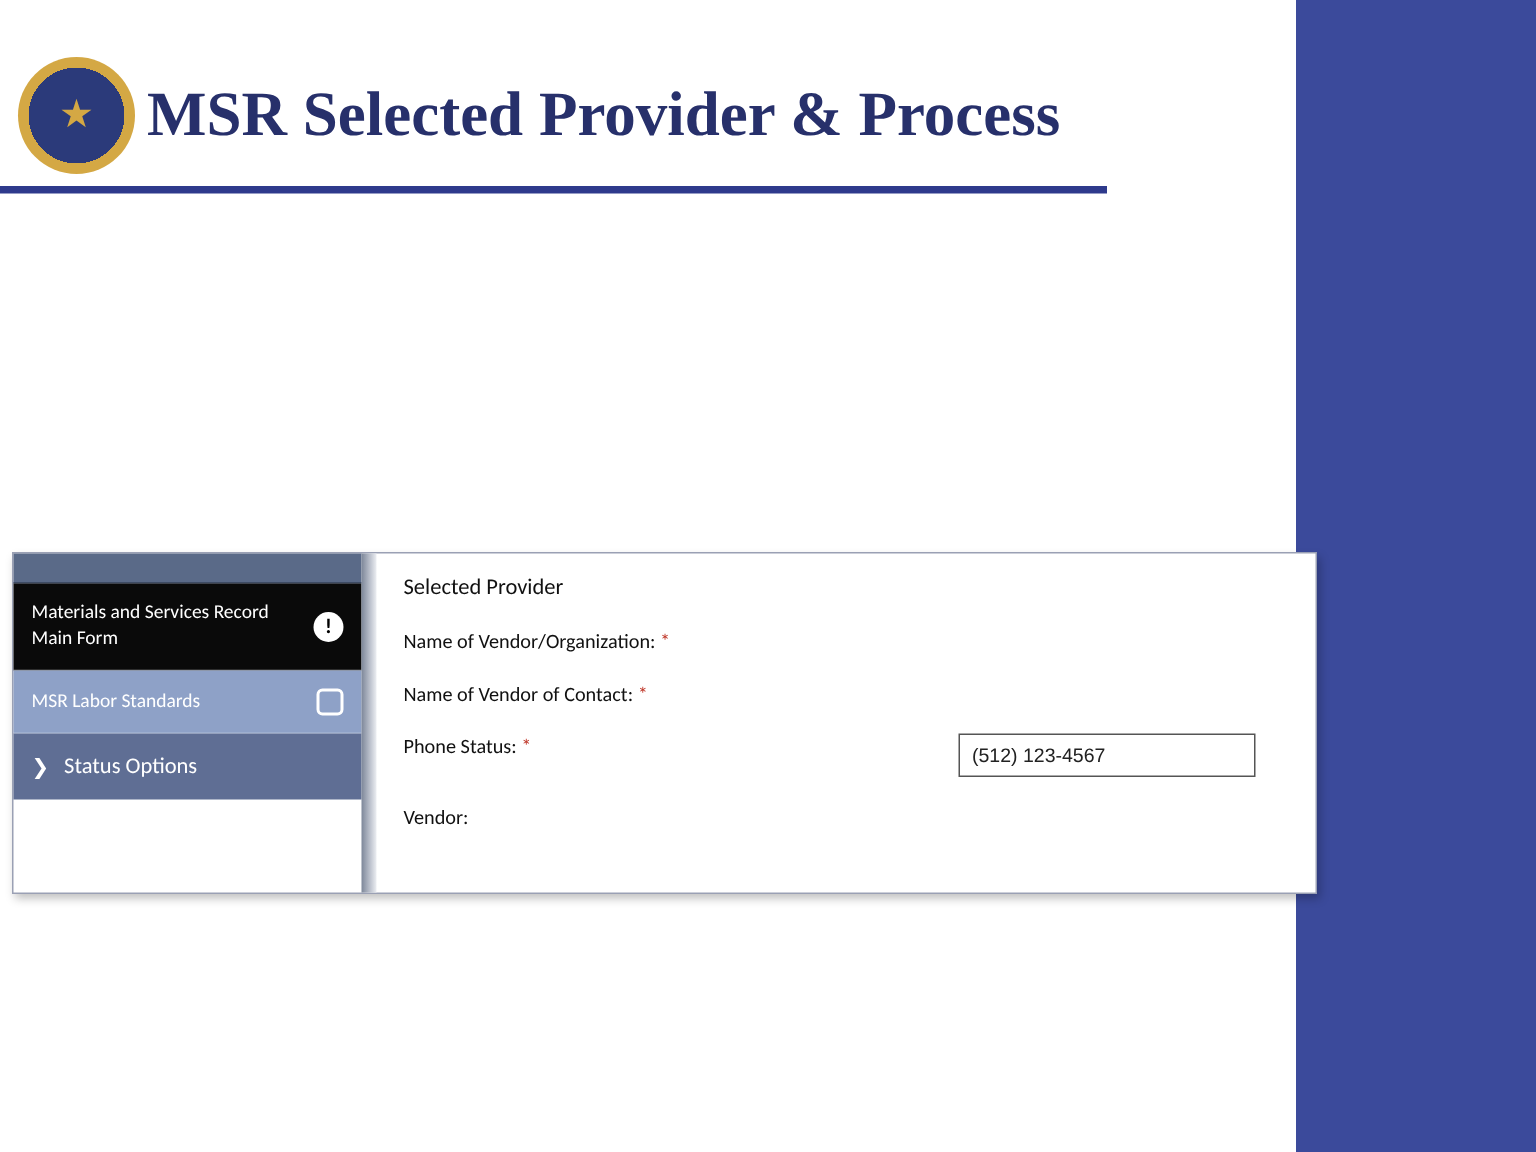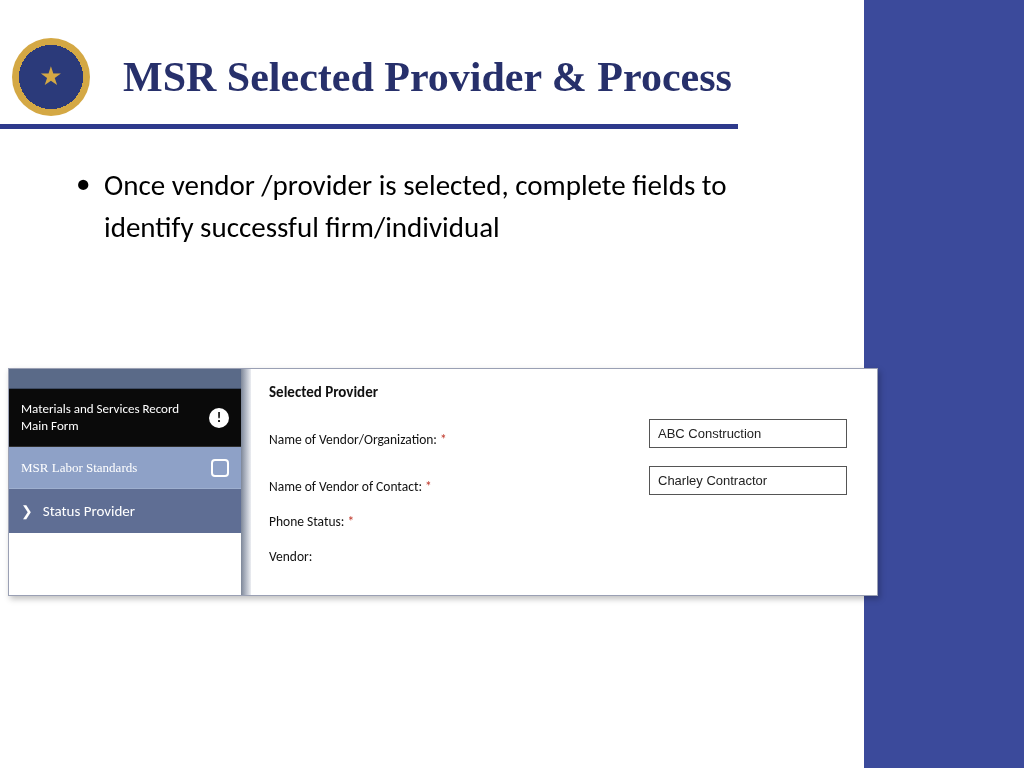--- a/index.html
+++ b/index.html
@@ -9,7 +9,7 @@
   .header { position: absolute; top: 38px; left: 12px; right: 290px; display: flex; align-items: center; }
   .seal { width: 78px; height: 78px; border-radius: 50%; background: radial-gradient(circle at 50% 50%, #2b3a7a 0 58%, #d4a844 58% 72%, #2b3a7a 72% 100%); position: relative; flex: 0 0 auto; }
   .seal::after { content: "★"; position: absolute; top: 50%; left: 50%; transform: translate(-50%, -54%); color: #d4a844; font-size: 26px; }
-  .title { font-family: Georgia, 'Times New Roman', serif; font-weight: bold; font-size: 42px; color: #27306b; margin-left: 33px; white-space: nowrap; }
+  .title { font-family: Georgia, 'Times New Roman', serif; font-weight: bold; font-size: 42px; color: #27306b; margin-left: 8px; white-space: nowrap; }
   .hr { position: absolute; top: 124px; left: 0; width: 738px; height: 5px; background: #2e3a8c; }
   .bullet-wrap { position: absolute; top: 164px; left: 70px; width: 740px; }
   .bullet-wrap ul { list-style: none; }

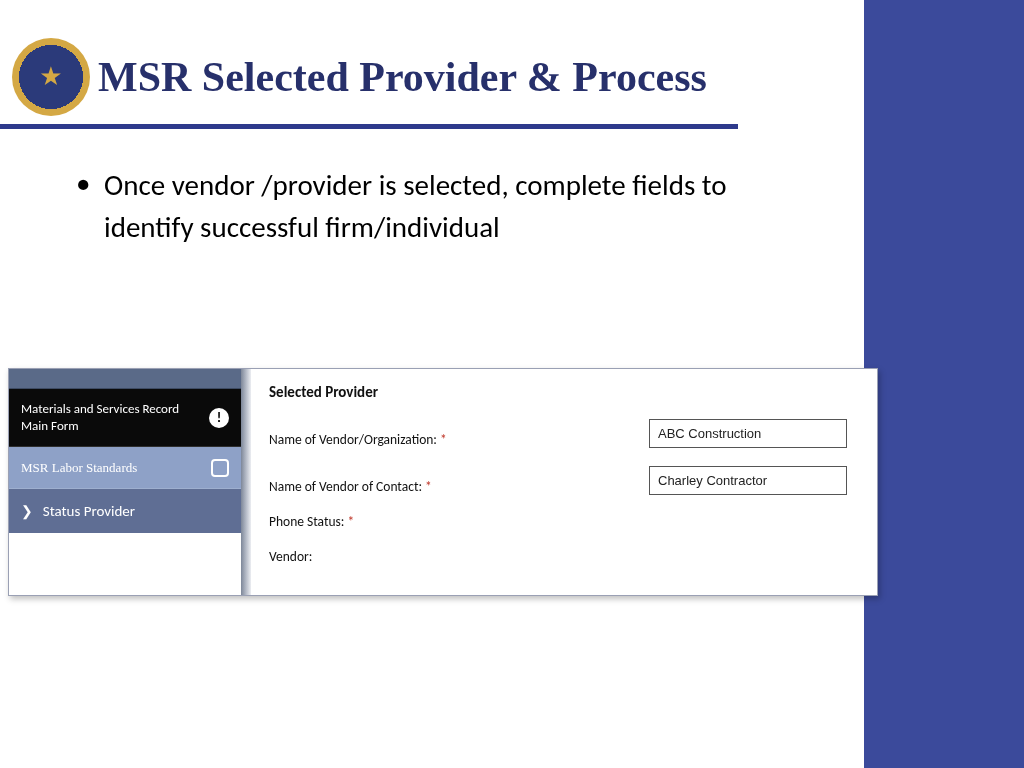--- a/index.html
+++ b/index.html
@@ -48,11 +48,6 @@
   </div>
   <div class="hr"></div>
 
-  <div class="bullet-wrap">
-    <ul>
-      <li>Once vendor /provider is selected, complete fields to identify successful firm/individual</li>
-    </ul>
-  </div>
 
   <div class="shot">
 

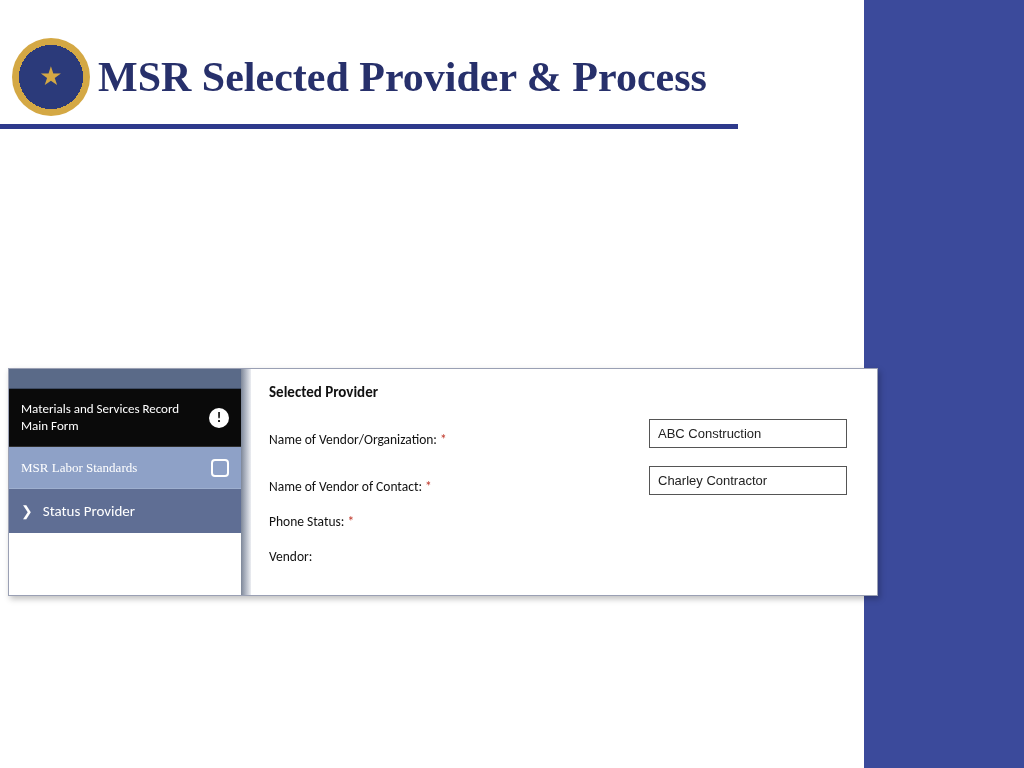--- a/index.html
+++ b/index.html
@@ -29,7 +29,7 @@
   .chev { display: inline-block; transform: rotate(0deg); font-size: 14px; }
   .gutter { width: 10px; background: linear-gradient(to right, #7d8799, #bfc4cf 60%, #eceef2); }
   .form { flex: 1; padding: 14px 18px 10px 18px; font-size: 13.5px; color: #111; }
-  .form-title { font-weight: 700; font-size: 15px; margin-bottom: 18px; }
+  .form-title { font-weight: 400; font-size: 15px; margin-bottom: 18px; }
   .frow { display: flex; align-items: flex-end; margin-bottom: 18px; gap: 10px; }
   .frow:last-child { margin-bottom: 10px; }
   .flabel { width: 370px; font-size: 13.5px; }

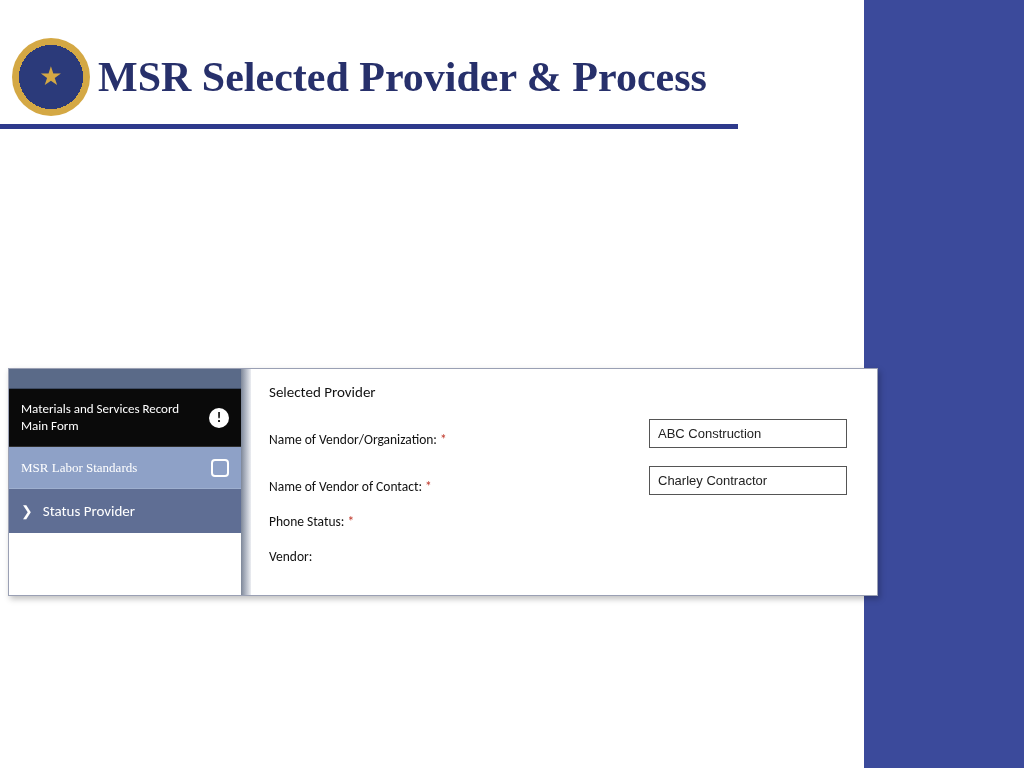--- a/index.html
+++ b/index.html
@@ -30,7 +30,7 @@
   .gutter { width: 10px; background: linear-gradient(to right, #7d8799, #bfc4cf 60%, #eceef2); }
   .form { flex: 1; padding: 14px 18px 10px 18px; font-size: 13.5px; color: #111; }
   .form-title { font-weight: 400; font-size: 15px; margin-bottom: 18px; }
-  .frow { display: flex; align-items: flex-end; margin-bottom: 18px; gap: 10px; }
+  .frow { display: flex; align-items: flex-start; margin-bottom: 18px; }
   .frow:last-child { margin-bottom: 10px; }
   .flabel { width: 370px; font-size: 13.5px; }
   .req { color: #c0392b; }

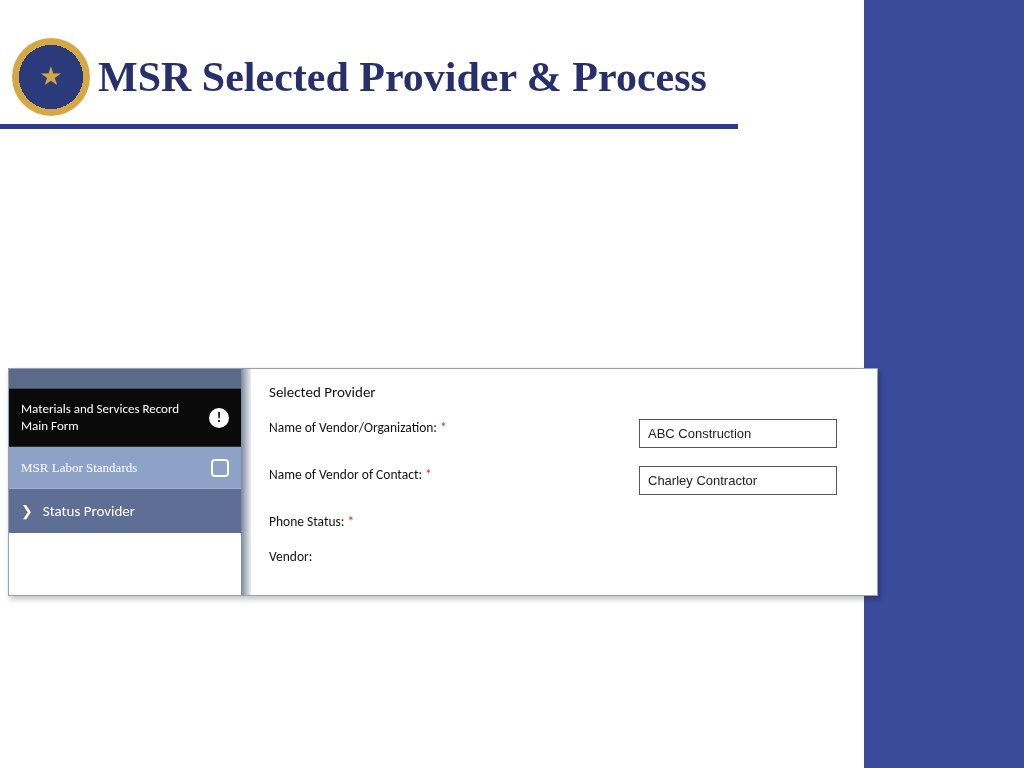--- a/index.html
+++ b/index.html
@@ -77,7 +77,6 @@
           <span>Name of Vendor/Organization:</span>
           <span class="req"> *</span>
         </div>
-        <input class="finput" value="ABC Construction" style="">
       </div>
 
       <div class="frow">

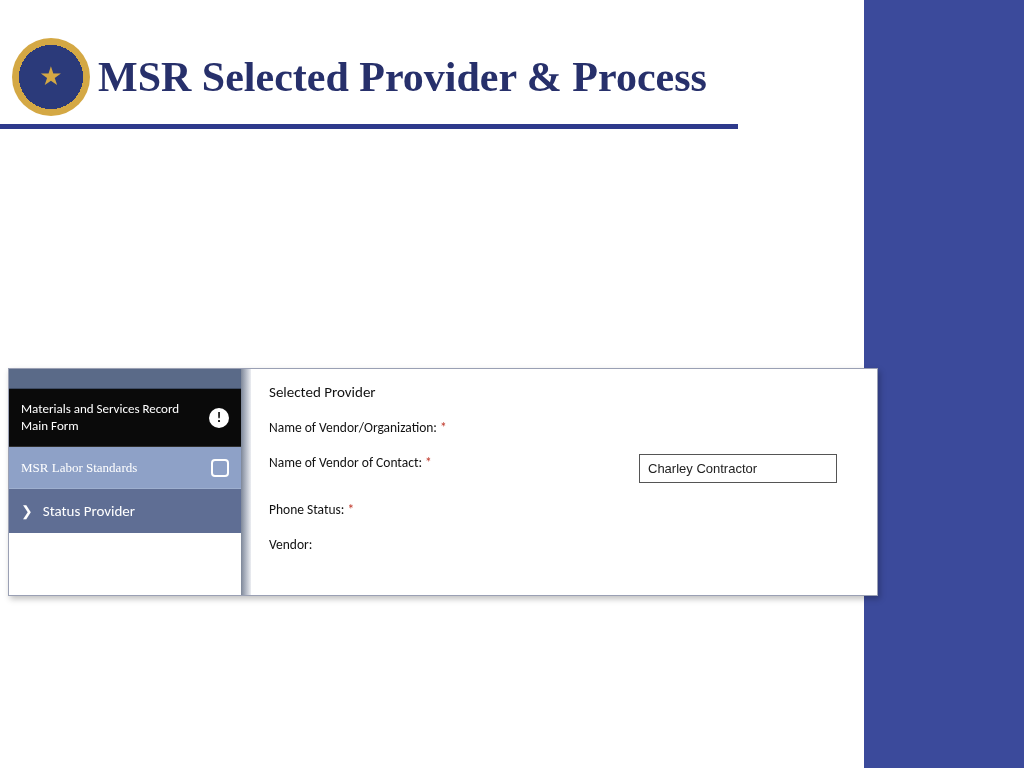--- a/index.html
+++ b/index.html
@@ -22,7 +22,7 @@
   .sb-main { background: #0a0a0a; height: 58px; }
   .sb-main .lbl { font-size: 13px; line-height: 1.25; max-width: 160px; }
   .sb-sub { background: #8ea1c7; height: 42px; }
-  .sb-sub .lbl { font-size: 13px; font-family: Liberation Serif, serif; }
+  .sb-sub .lbl { font-size: 13px; }
   .sb-status { background: #5f6e94; height: 44px; display: flex; align-items: center; gap: 10px; padding: 0 12px; font-size: 15px; }
   .icon-circle { width: 20px; height: 20px; border-radius: 50%; background: #fff; color: #000; display: flex; align-items: center; justify-content: center; font-weight: bold; font-size: 14px; }
   .icon-box { width: 18px; height: 18px; border: 2px solid #fff; border-radius: 4px; }

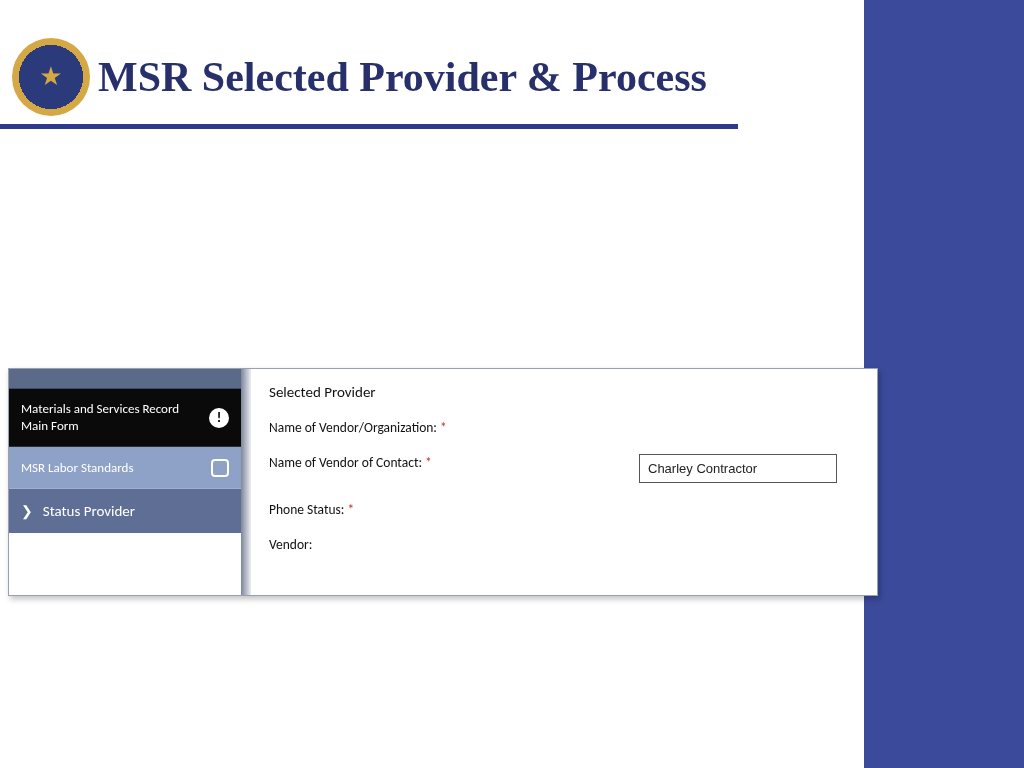--- a/index.html
+++ b/index.html
@@ -84,7 +84,6 @@
           <span>Name of Vendor of Contact:</span>
           <span class="req"> *</span>
         </div>
-        <input class="finput" value="Charley Contractor" style="">
       </div>
 
       <div class="frow">

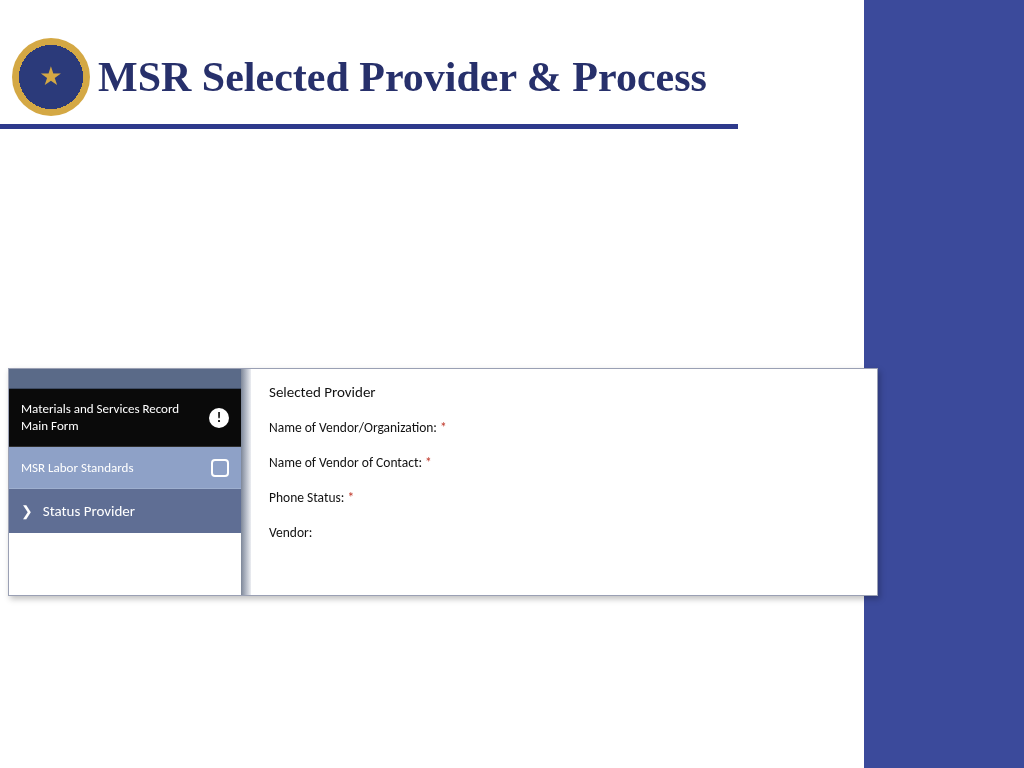--- a/index.html
+++ b/index.html
@@ -63,7 +63,7 @@
       </div>
       <div class="sb-status">
         <span class="chev">❯</span>
-        <span>Status Provider</span>
+        <span>Status Options</span>
       </div>
     </div>
 

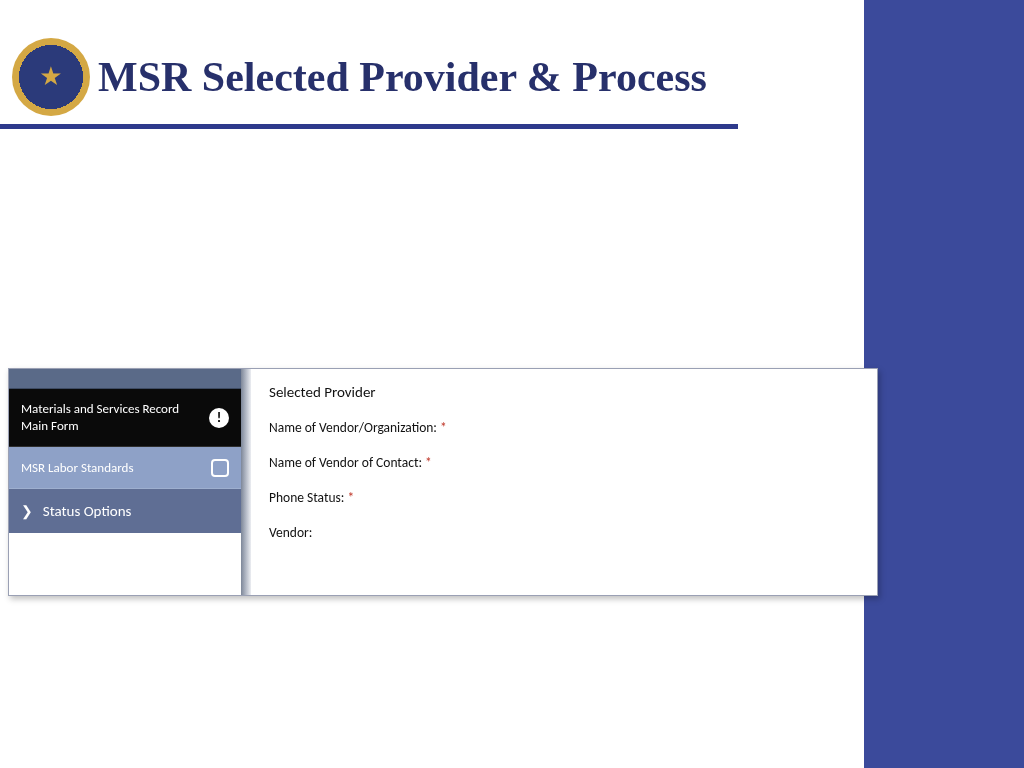--- a/index.html
+++ b/index.html
@@ -91,6 +91,7 @@
           <span>Phone Status:</span>
           <span class="req"> *</span>
         </div>
+        <input class="finput" value="(512) 123-4567" style="">
       </div>
 
       <div class="frow">

